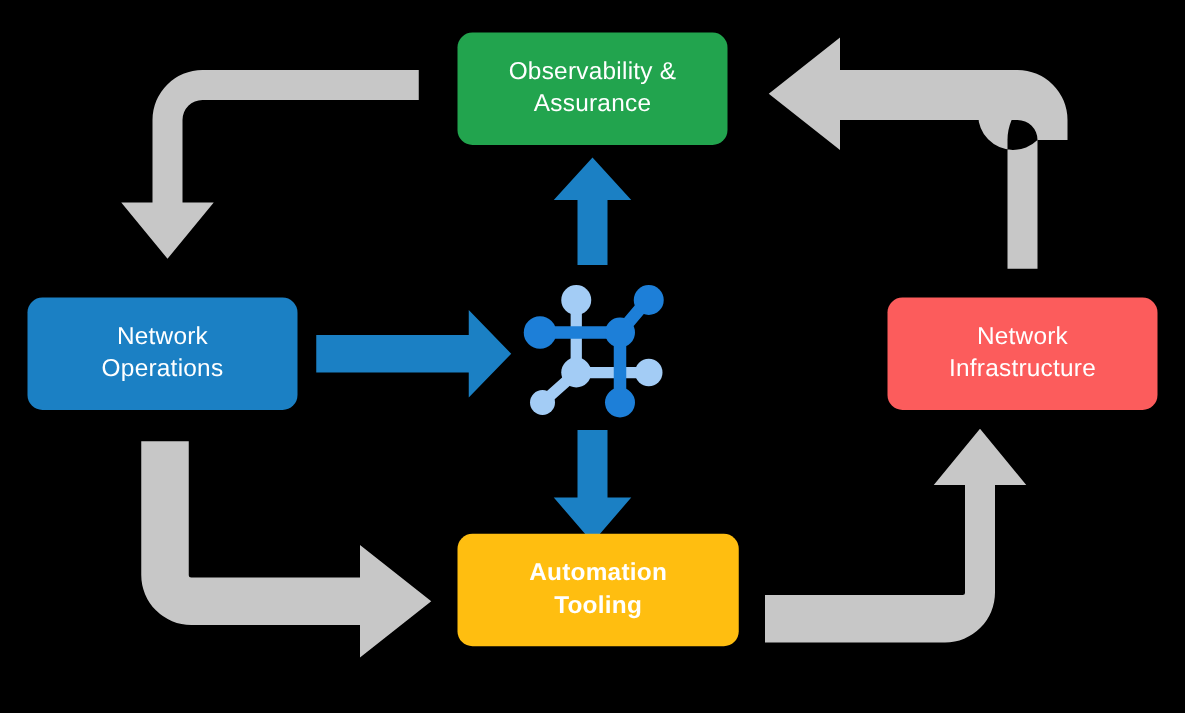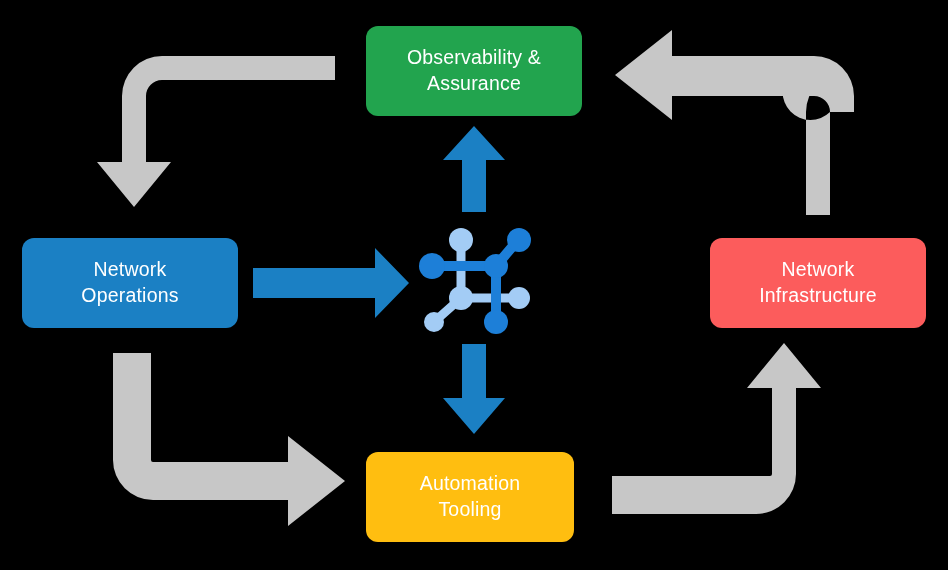--- a/index.html
+++ b/index.html
@@ -65,9 +65,10 @@
   }
   #box-automation {
     left: 366px;
-    top: 452px;
-    width: 208px;
-    height: 90px;
+    top: 427px;
+    width: 225px;
+    height: 90px;
+    font-weight: bold;
   }
   #network-icon {
     position: absolute;

